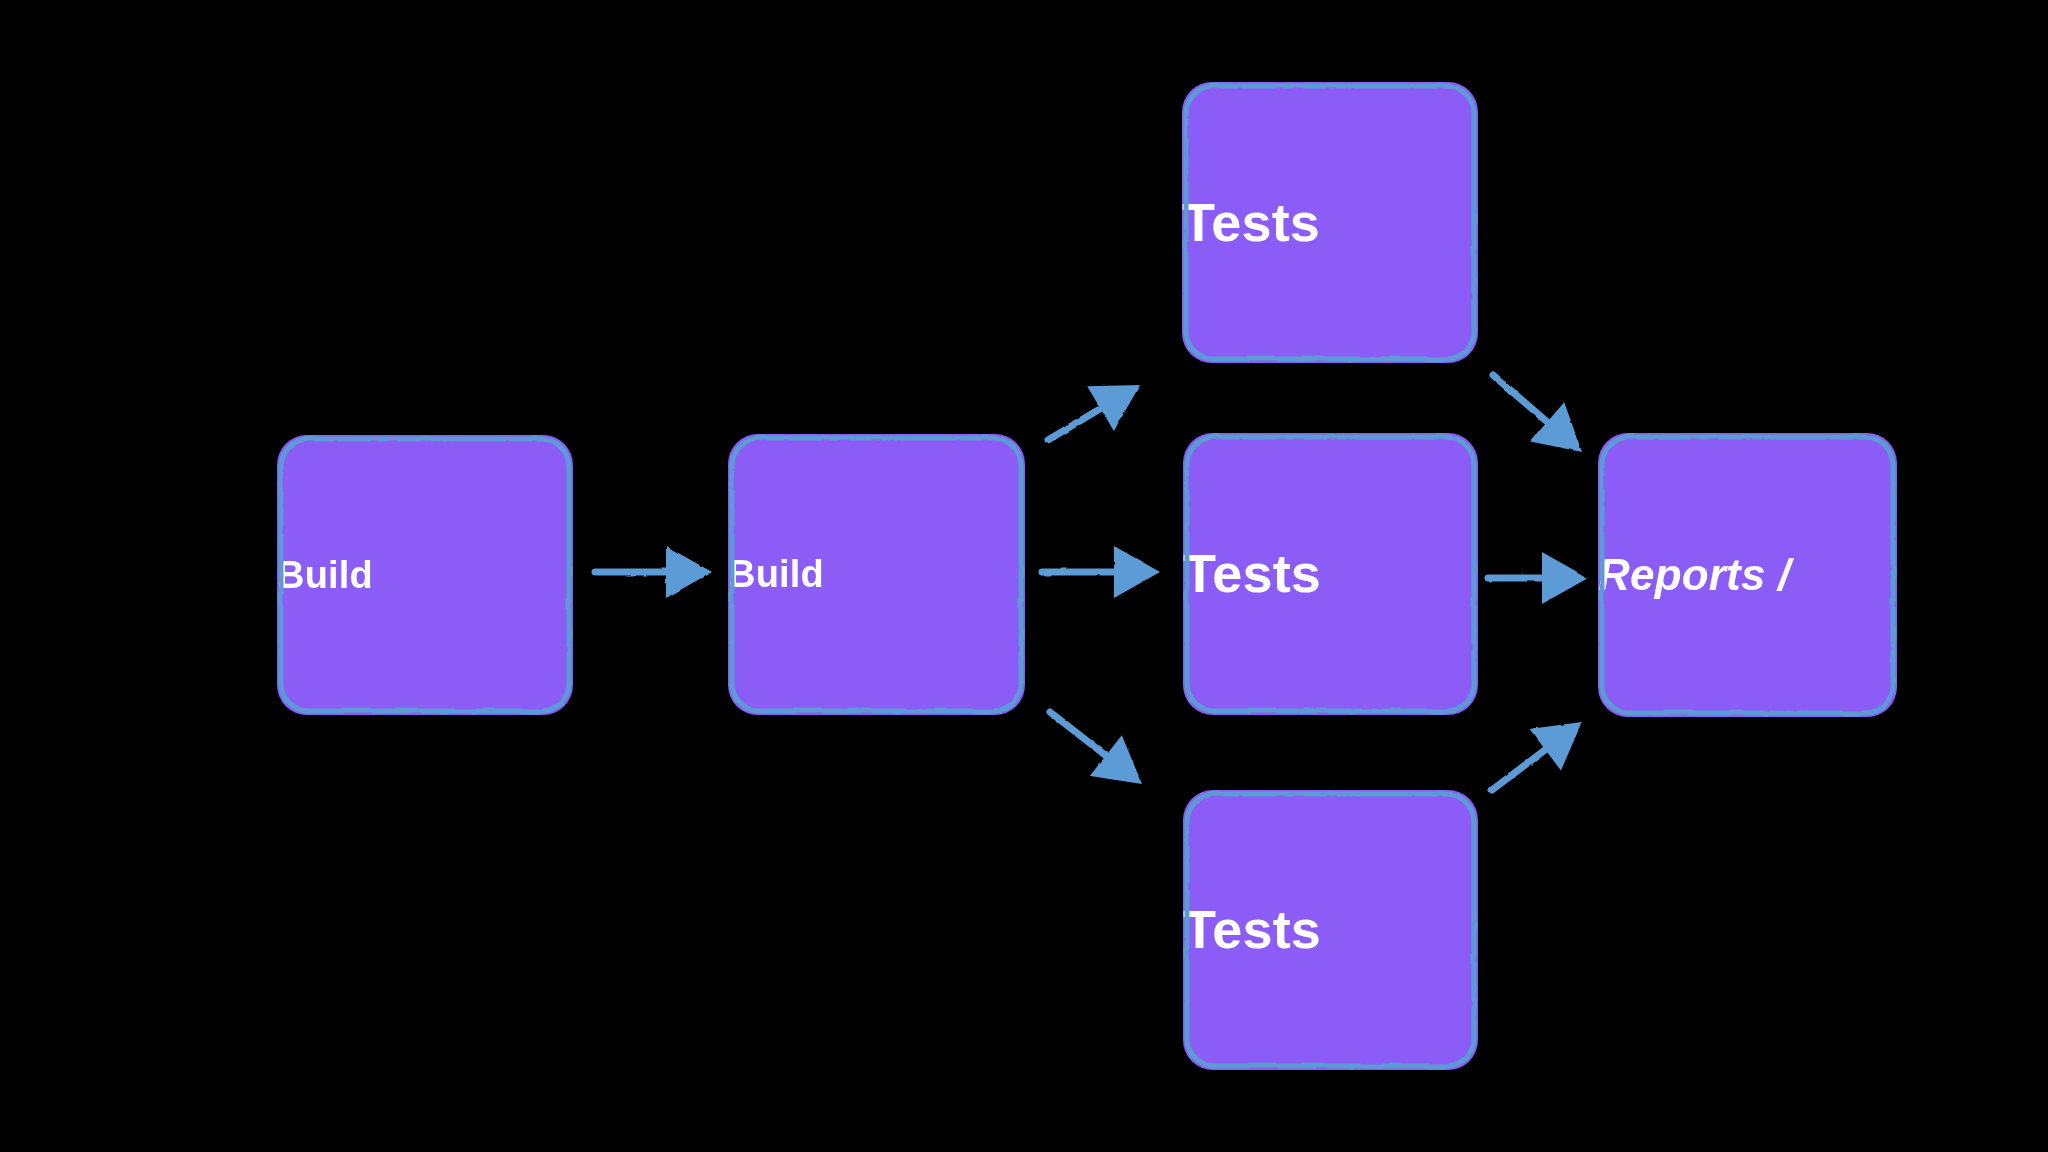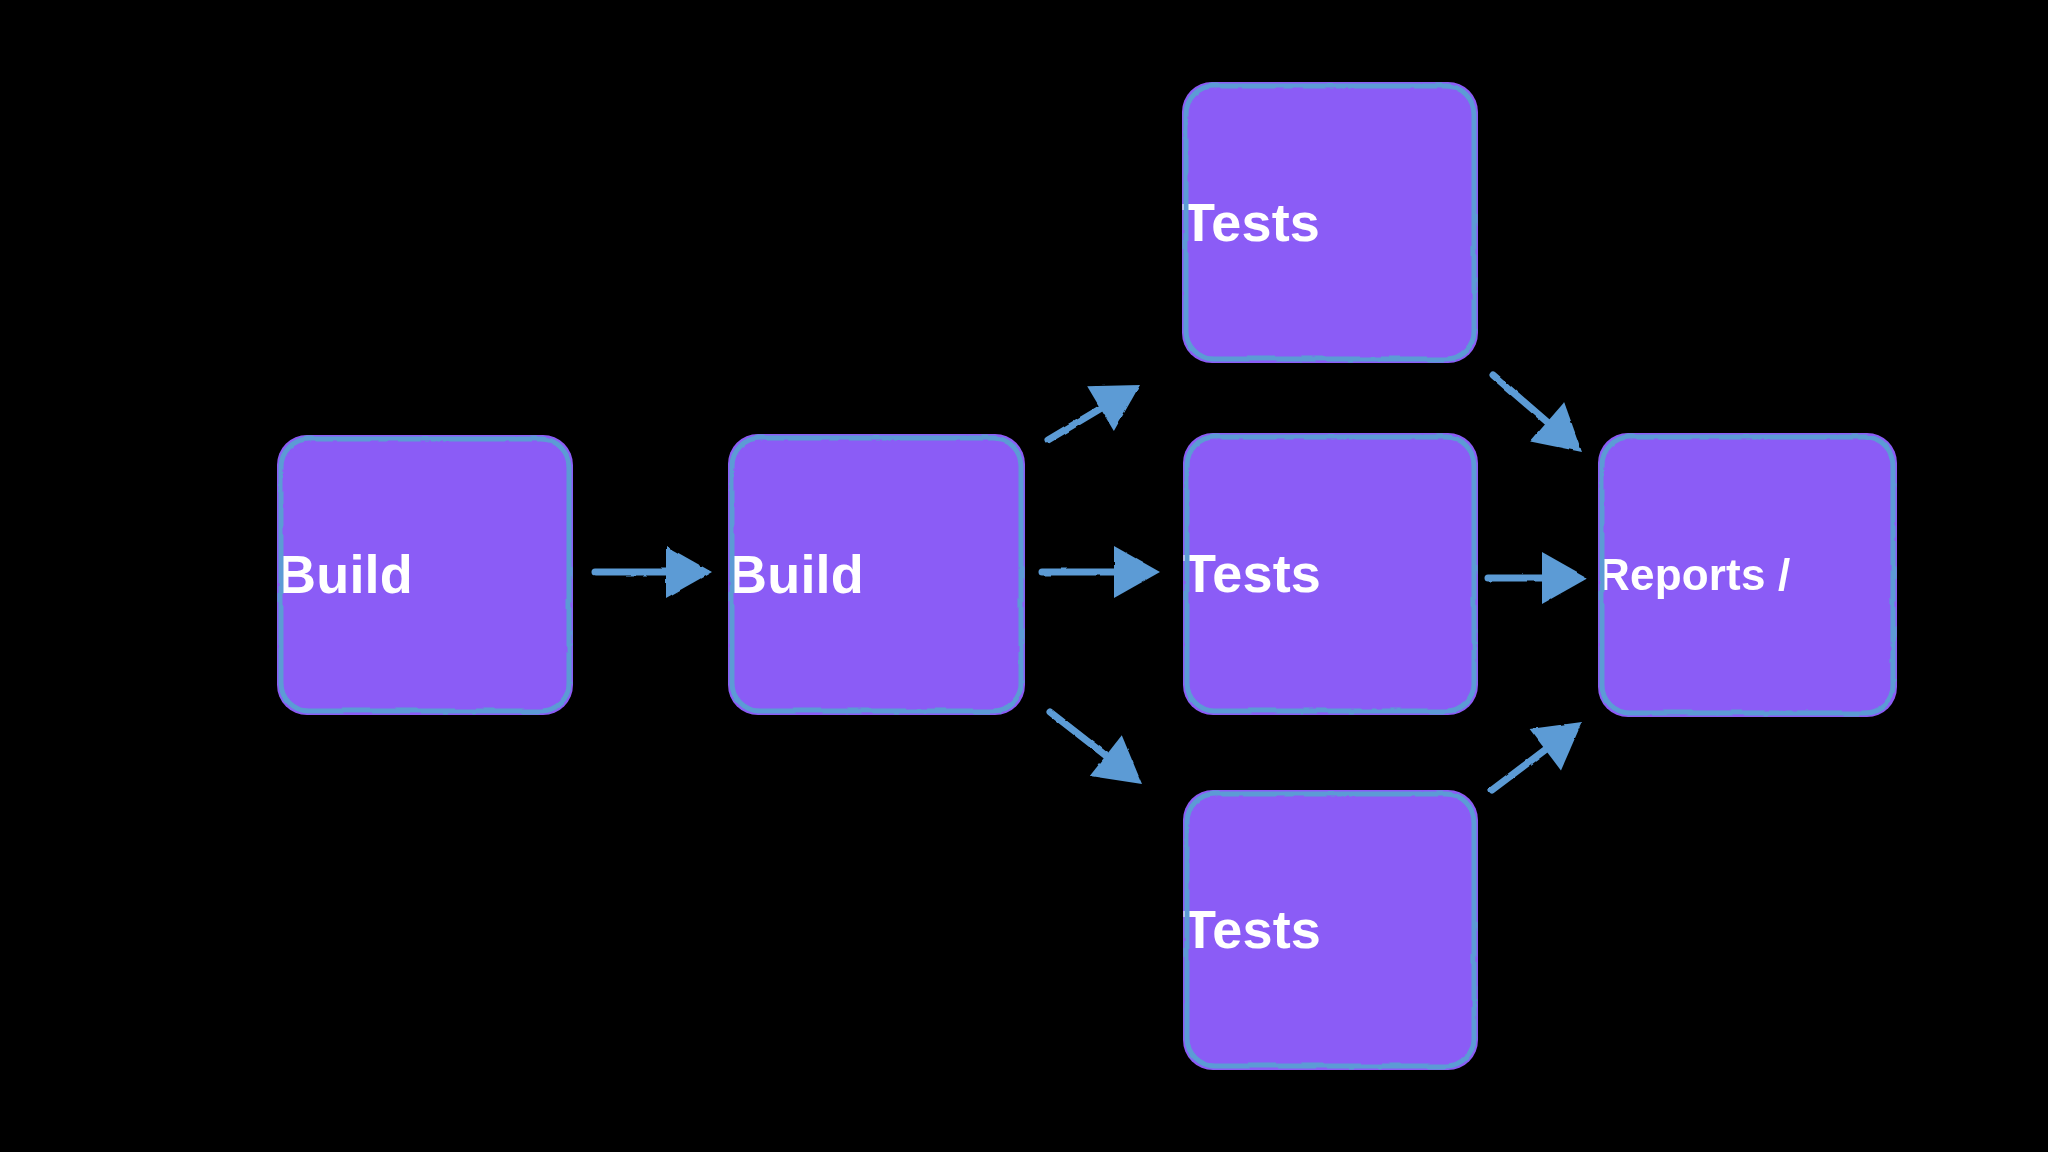--- a/index.html
+++ b/index.html
@@ -48,7 +48,7 @@
     height: 100%;
     pointer-events: none;
   }
-  .lbl-build { font-size: 54px; }
+  .lbl-build { font-size: 38px; }
   .lbl-tests { font-size: 54px; }
   .lbl-reports-1 { font-size: 44px; display:block; }
   .lbl-reports-2 { font-size: 40px; display:block; }

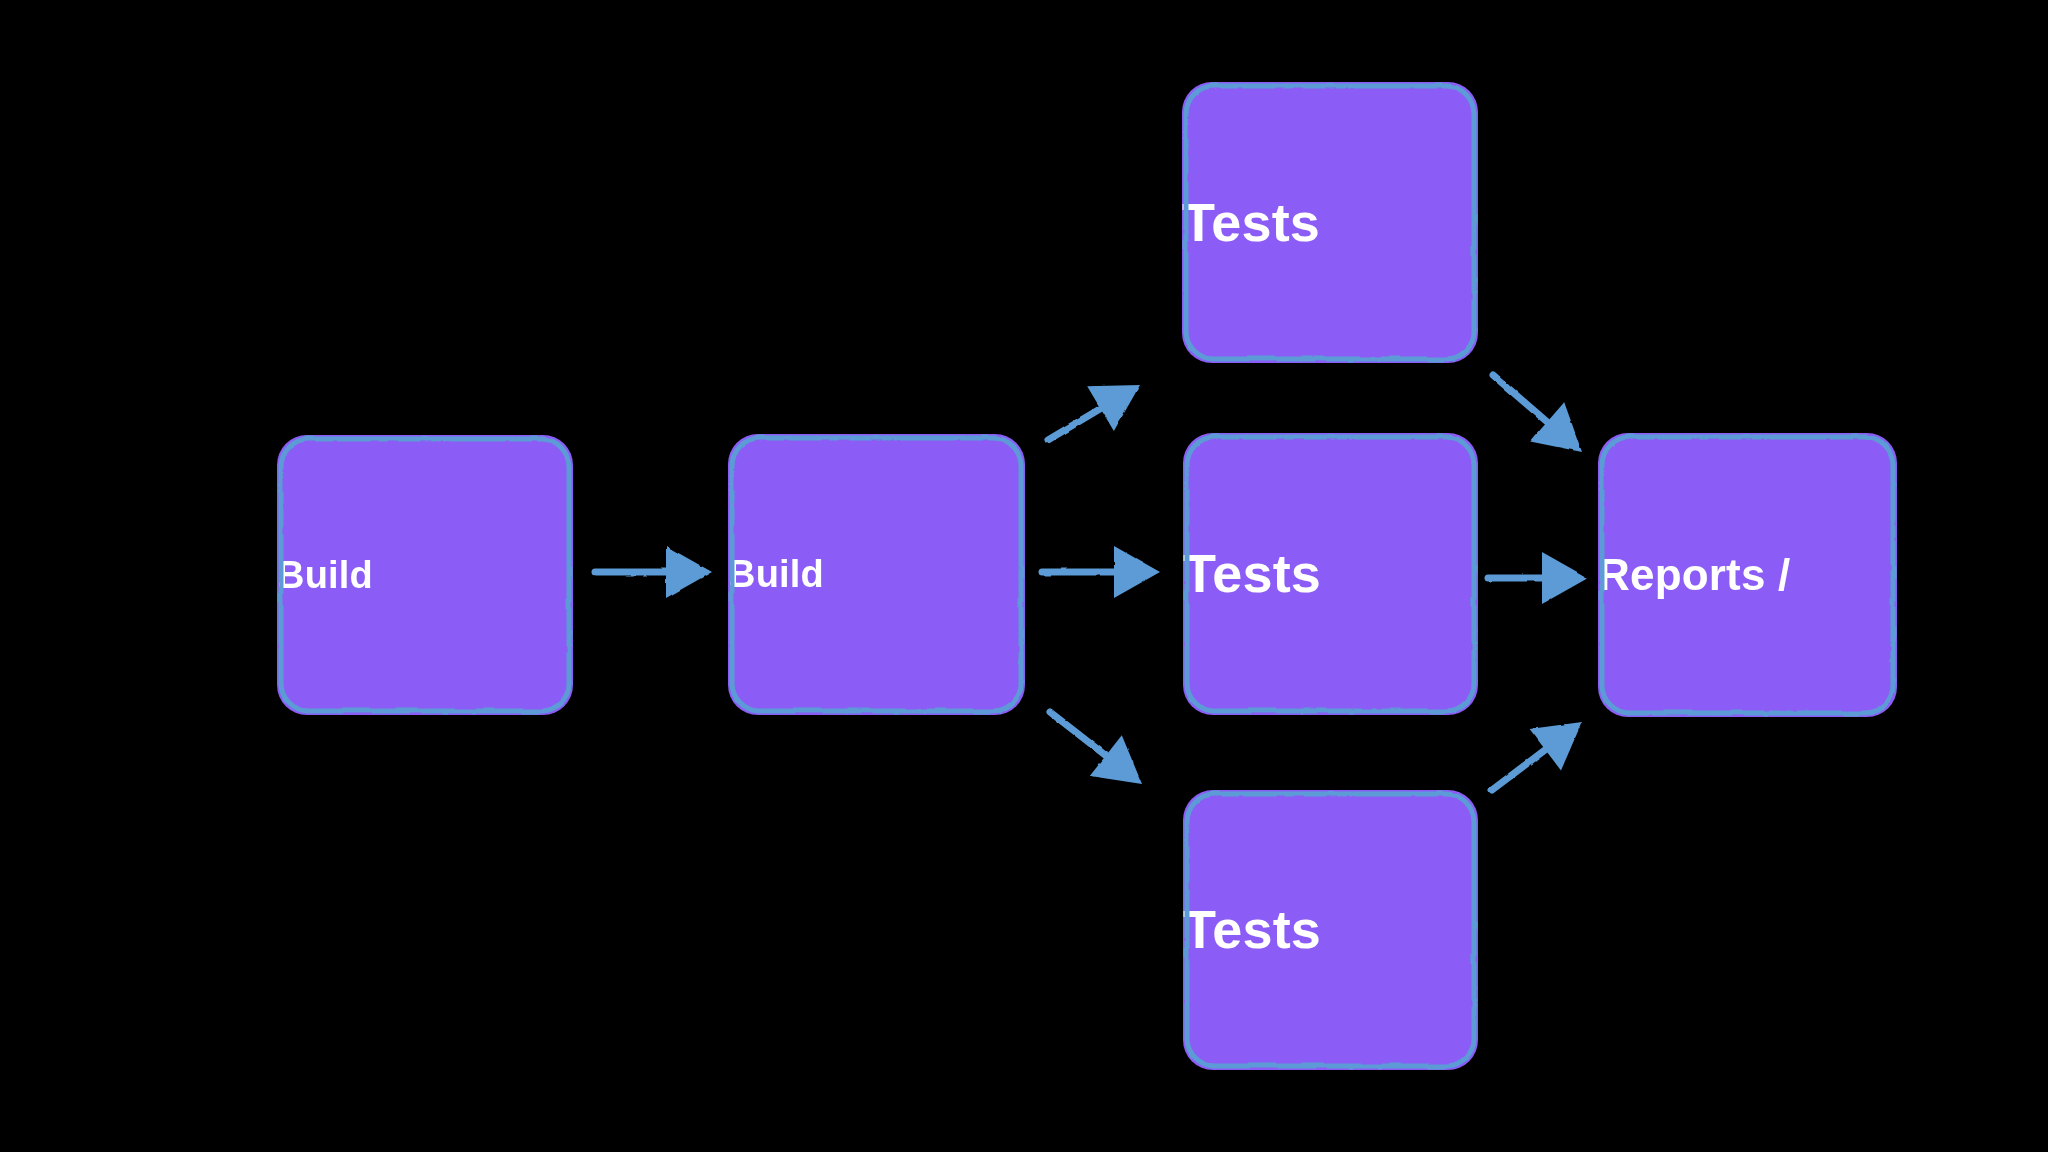--- a/index.html
+++ b/index.html
@@ -50,7 +50,7 @@
   }
   .lbl-build { font-size: 38px; }
   .lbl-tests { font-size: 54px; }
-  .lbl-reports-1 { font-size: 44px; display:block; }
+  .lbl-reports-1 { font-size: 44px; display:block;font-style:italic; }
   .lbl-reports-2 { font-size: 40px; display:block; }
 </style>
 </head>

